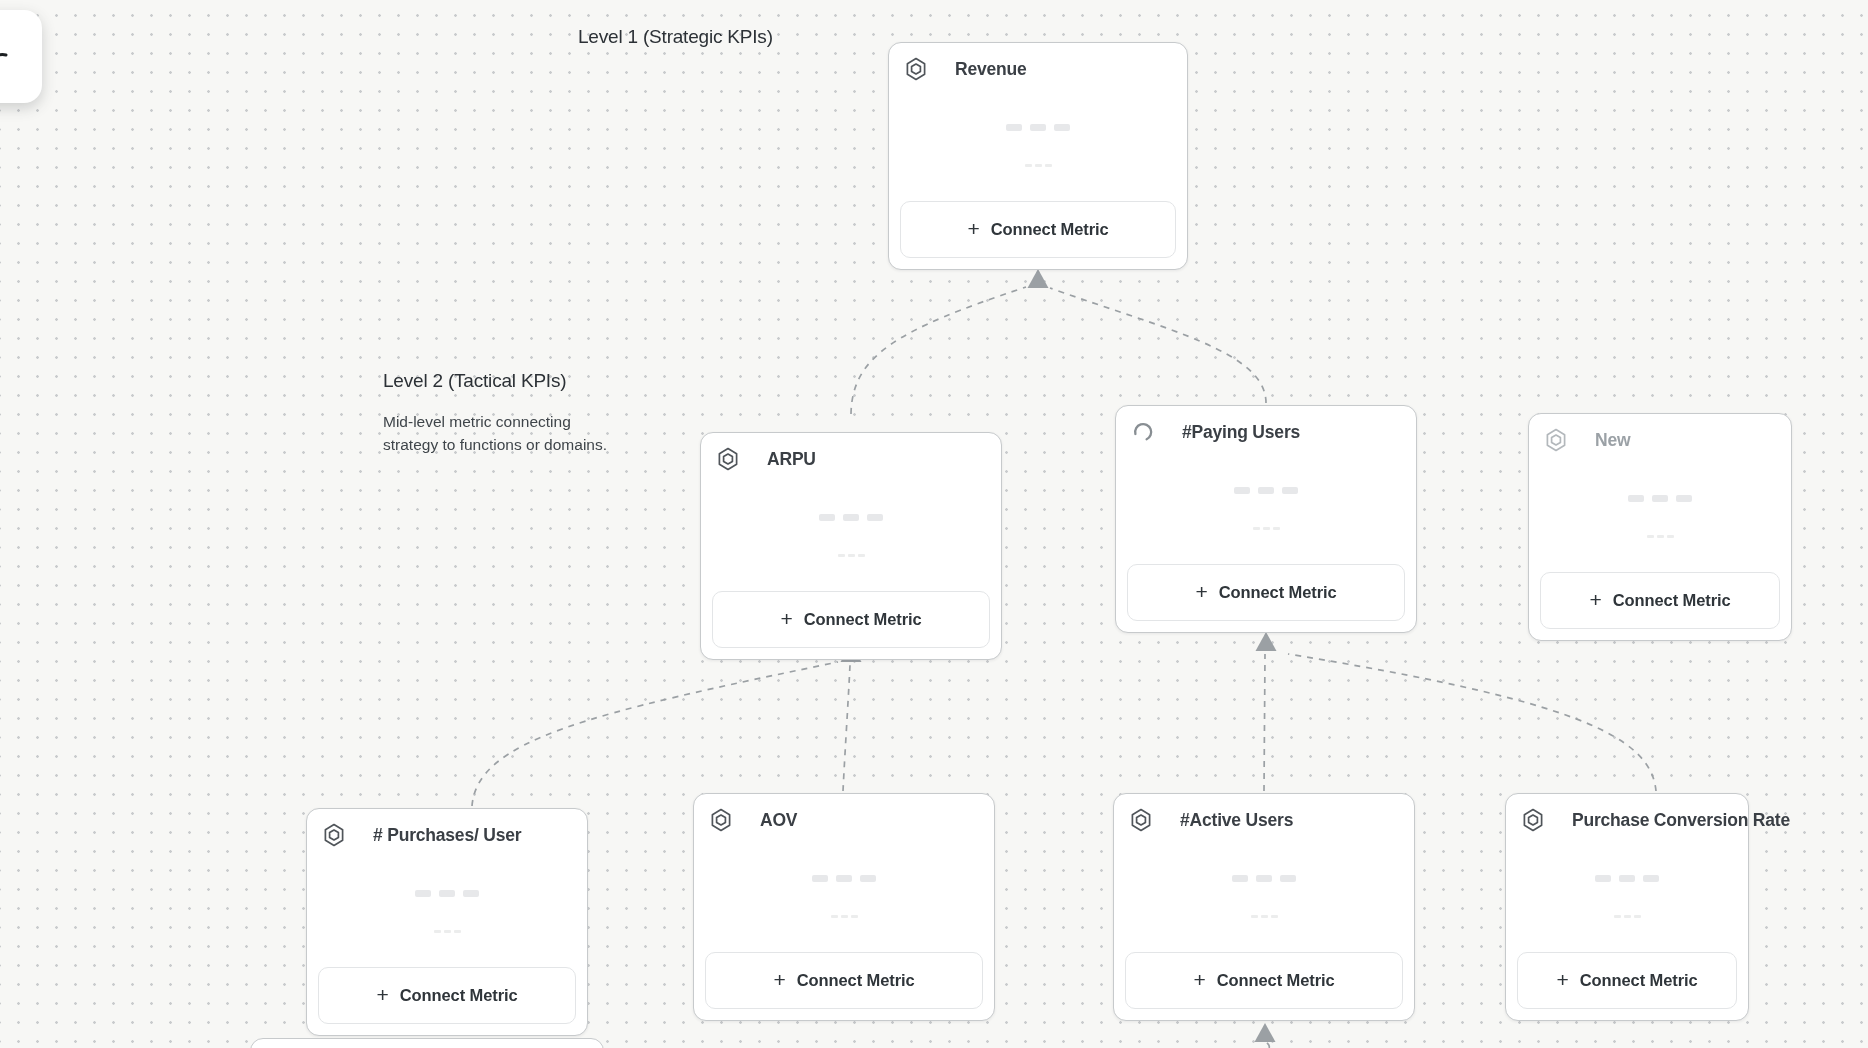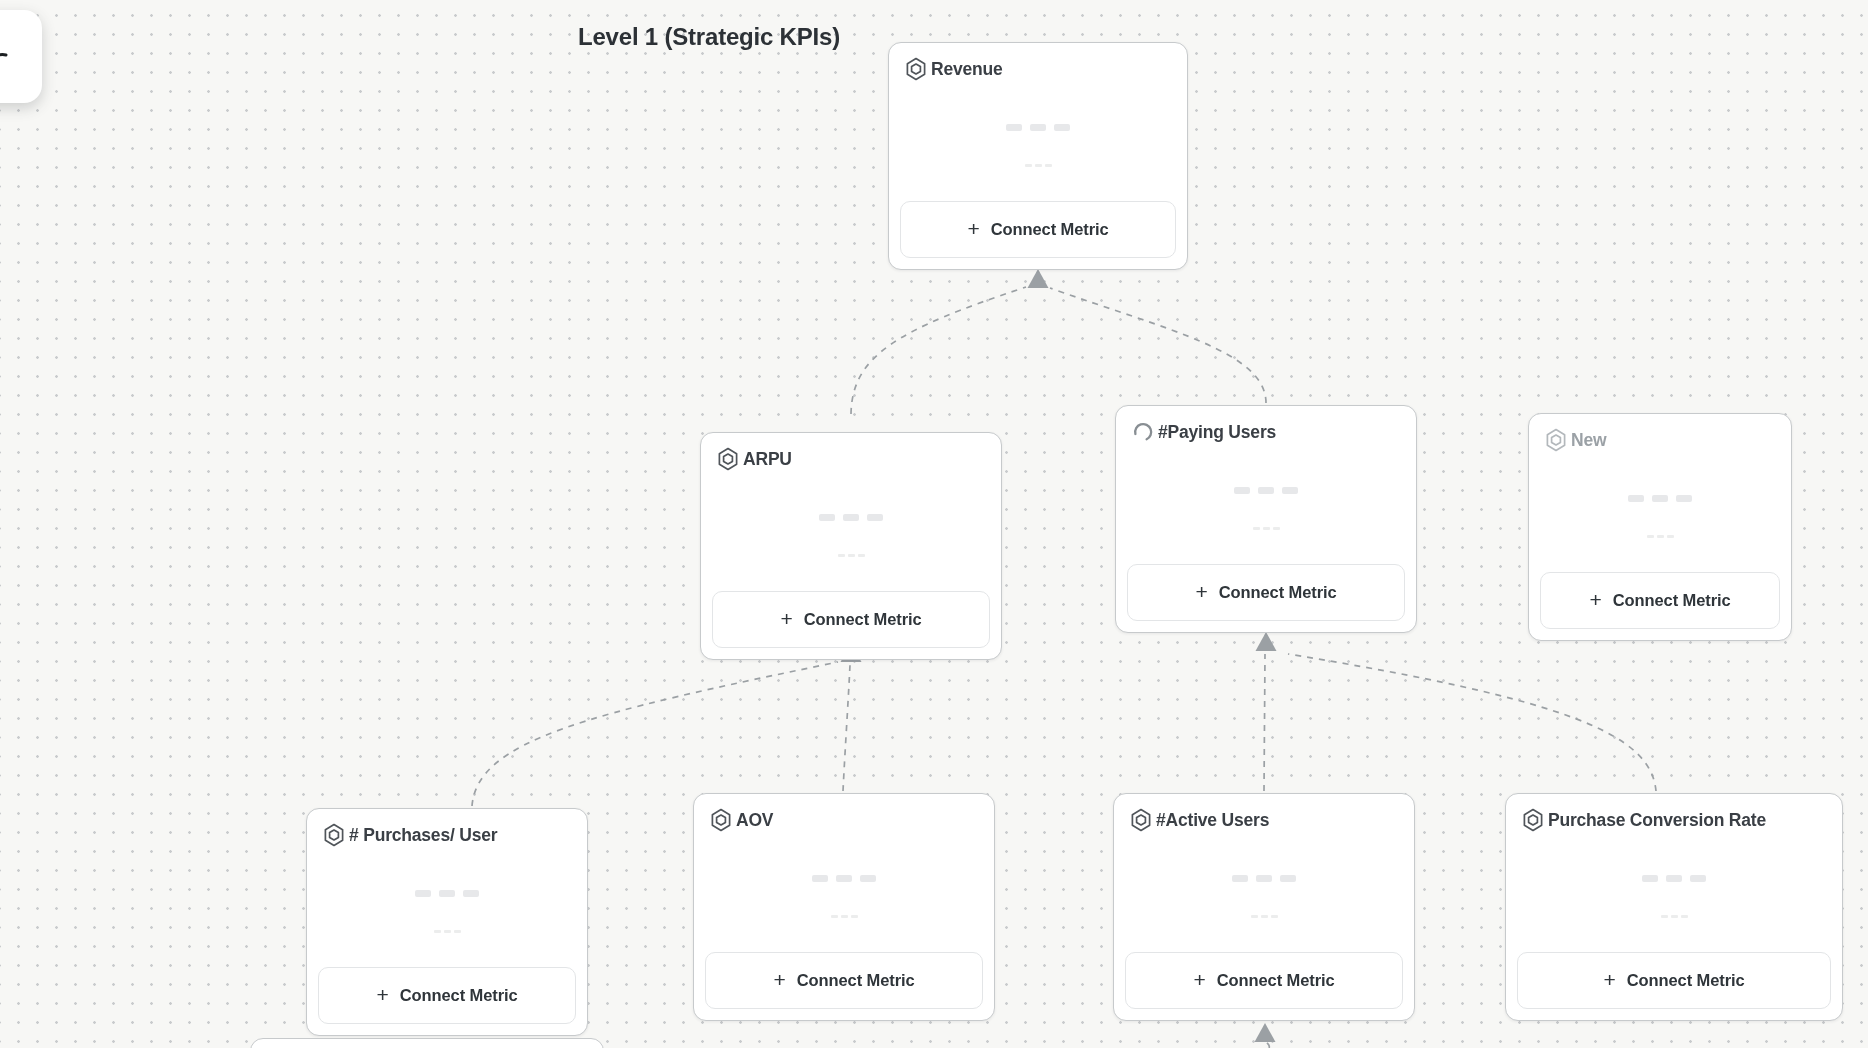--- a/index.html
+++ b/index.html
@@ -21,7 +21,7 @@
   .edges polygon{fill:#9ba0a4;stroke:none;}
 
   .level-label{position:absolute;color:#2e3338;}
-  .level-title{font-size:24px;font-weight:bold;letter-spacing:-0.2px;line-height:26px;color:#2c3136;}
+  .level-title{font-size:19px;font-weight:normal;letter-spacing:-0.2px;line-height:26px;color:#2c3136;}
   .level-desc{margin-top:16px;font-size:15.5px;line-height:23px;color:#3f454a;}
 
   .card{

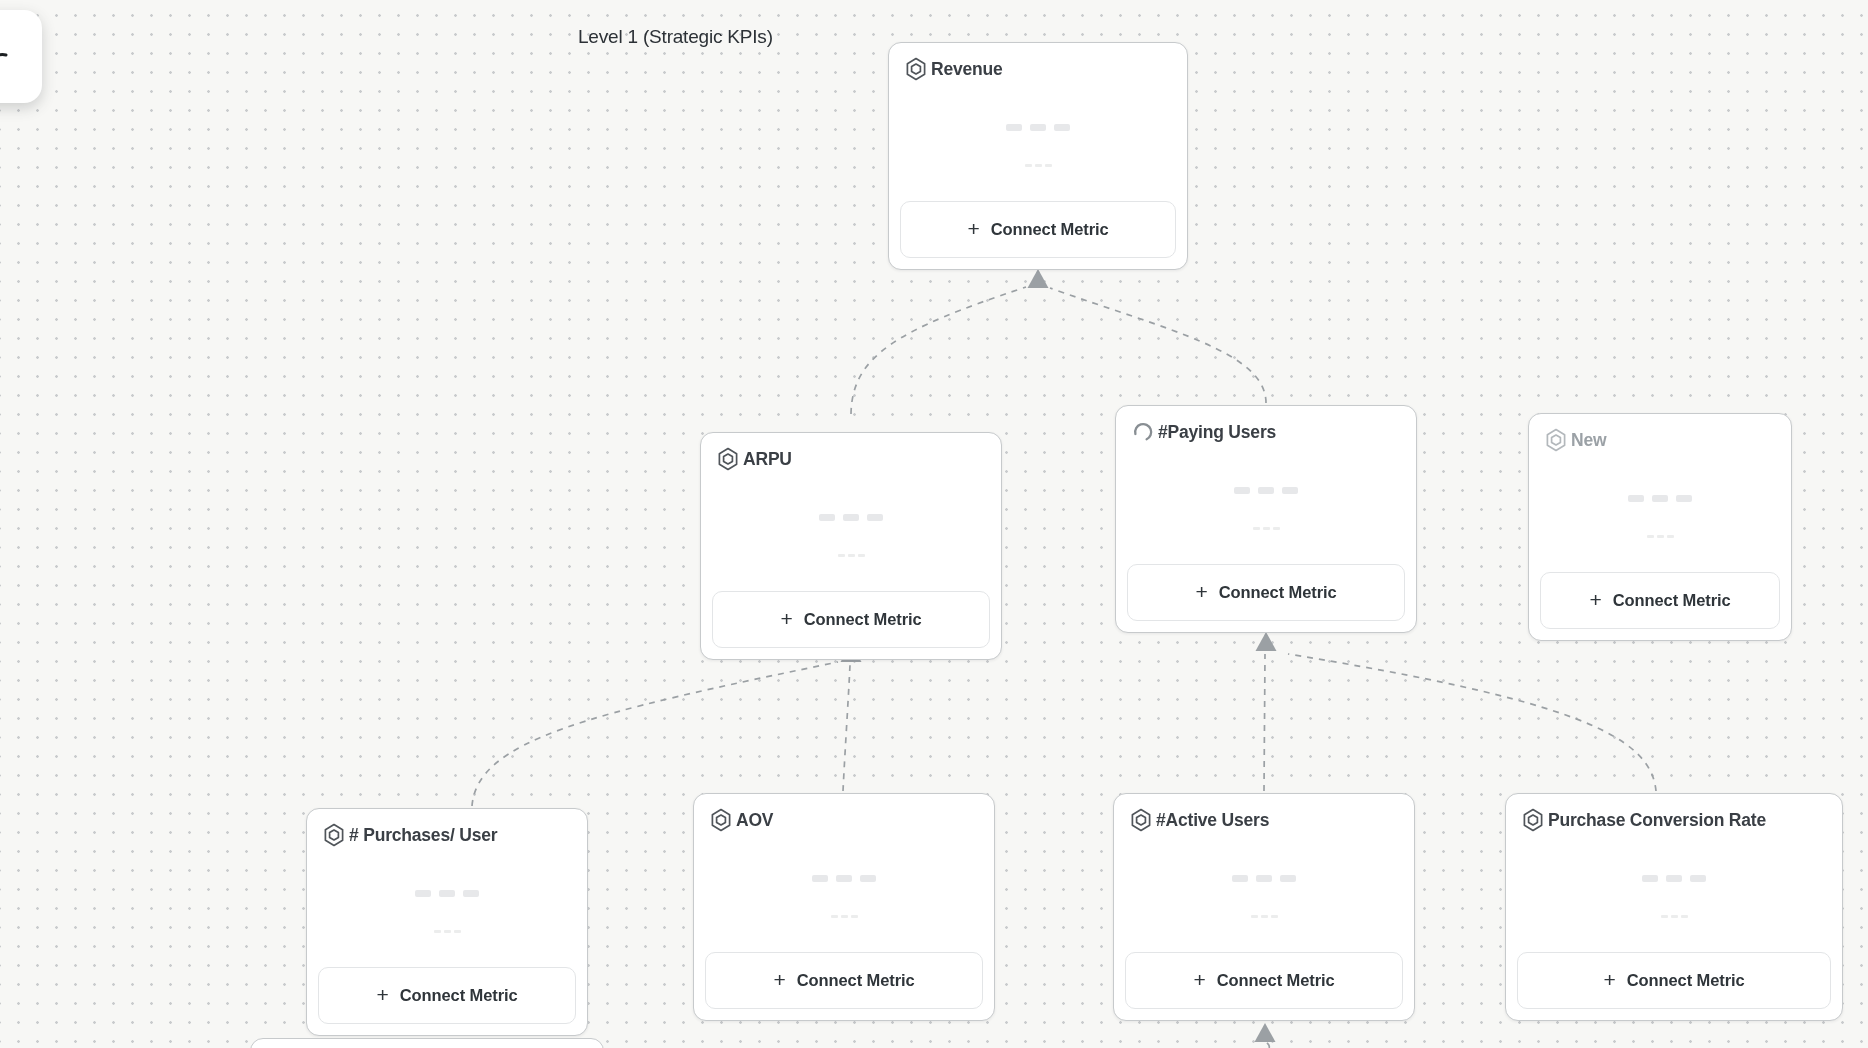--- a/index.html
+++ b/index.html
@@ -32,7 +32,7 @@
     box-shadow:0 1px 3px rgba(40,44,48,0.08);
     box-sizing:border-box;
   }
-  .card-head{position:absolute;left:16px;top:14px;display:flex;align-items:center;gap:4px;}
+  .card-head{position:absolute;left:16px;top:14px;display:flex;align-items:center;gap:28px;}
   .hex-icon{width:22px;height:24px;display:inline-flex;align-items:center;justify-content:center;}
   .card-title{font-size:17.5px;font-weight:bold;color:#3a3f45;letter-spacing:-0.2px;white-space:nowrap;}
   .card.muted .card-title{color:#9ba1a6;}

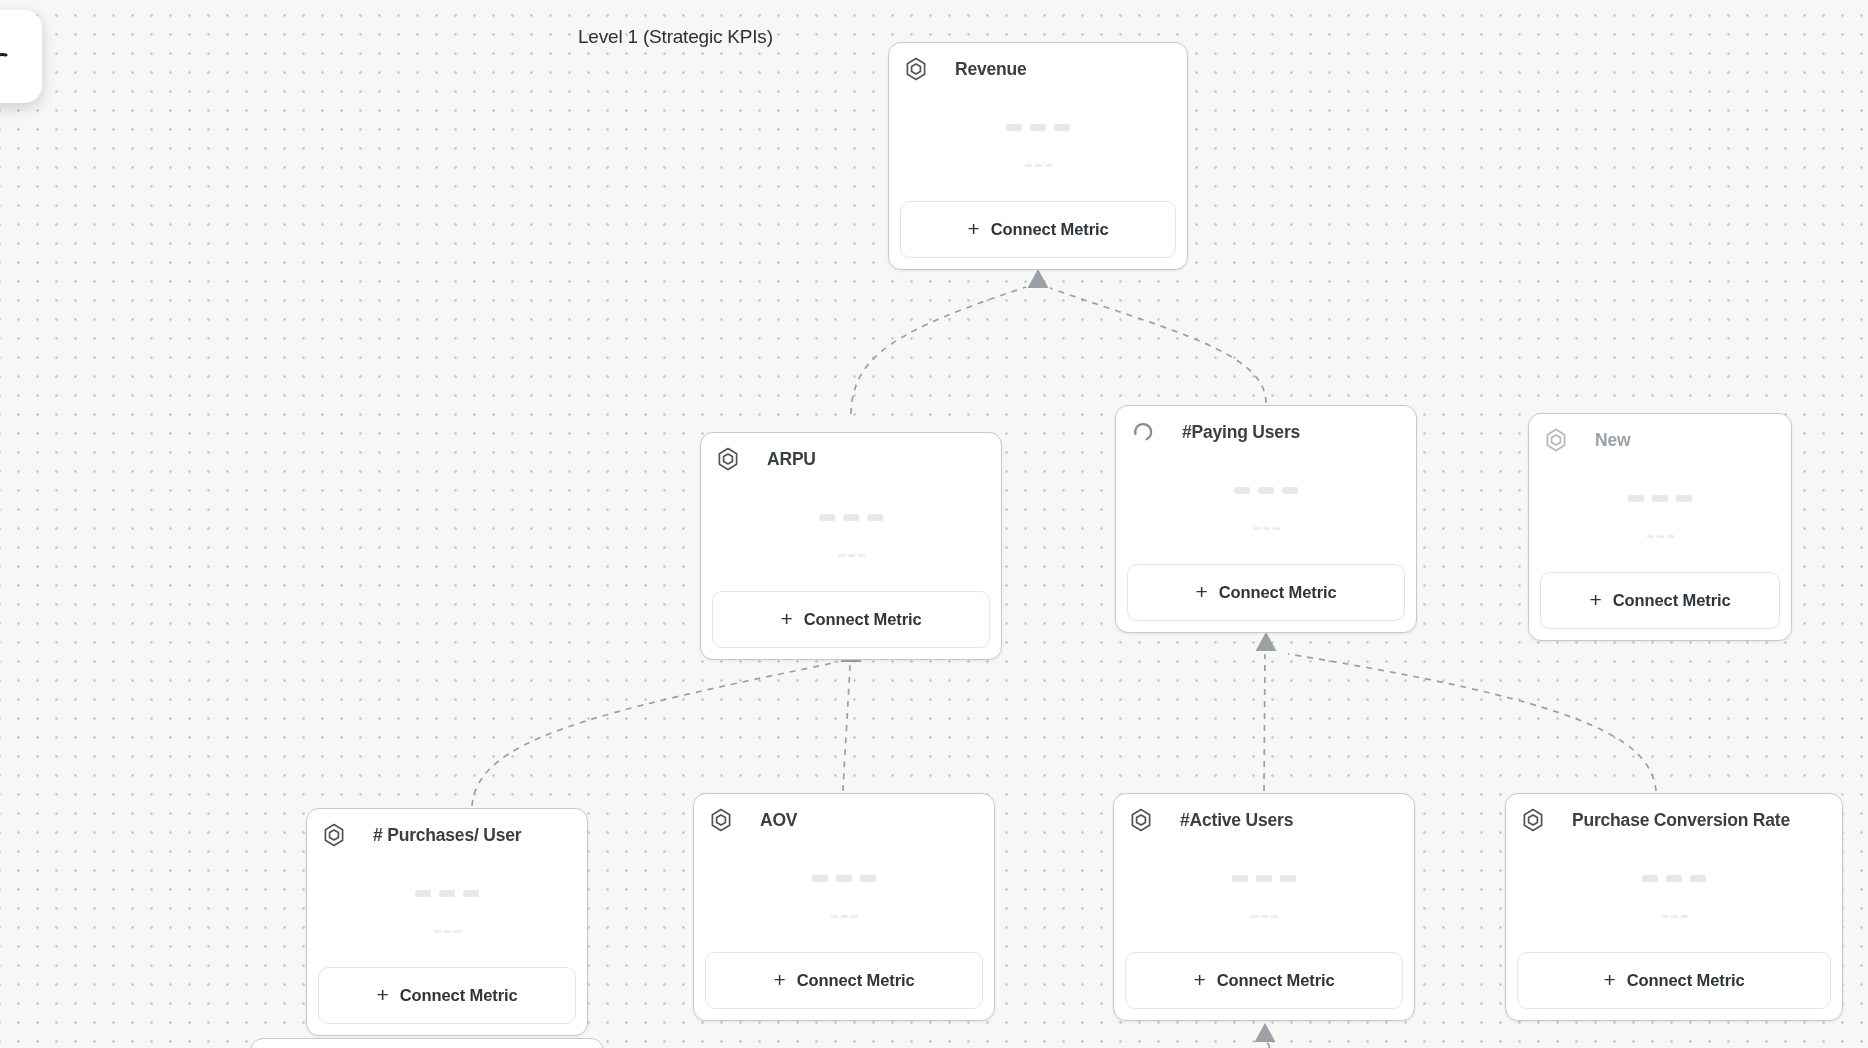--- a/index.html
+++ b/index.html
@@ -99,6 +99,13 @@
     <div class="level-title">Level 1 (Strategic KPIs)</div>
   </div>
 
+  <div class="level-label" style="left:383px;top:368px;">
+    <div class="level-title">Level 2 (Tactical KPIs)</div>
+    <div class="level-desc">
+      <div>Mid-level metric connecting</div>
+      <div>strategy to functions or domains.</div>
+    </div>
+  </div>
 
 
   <div class="card" style="left:888px;top:42px;width:300px;height:228px;">

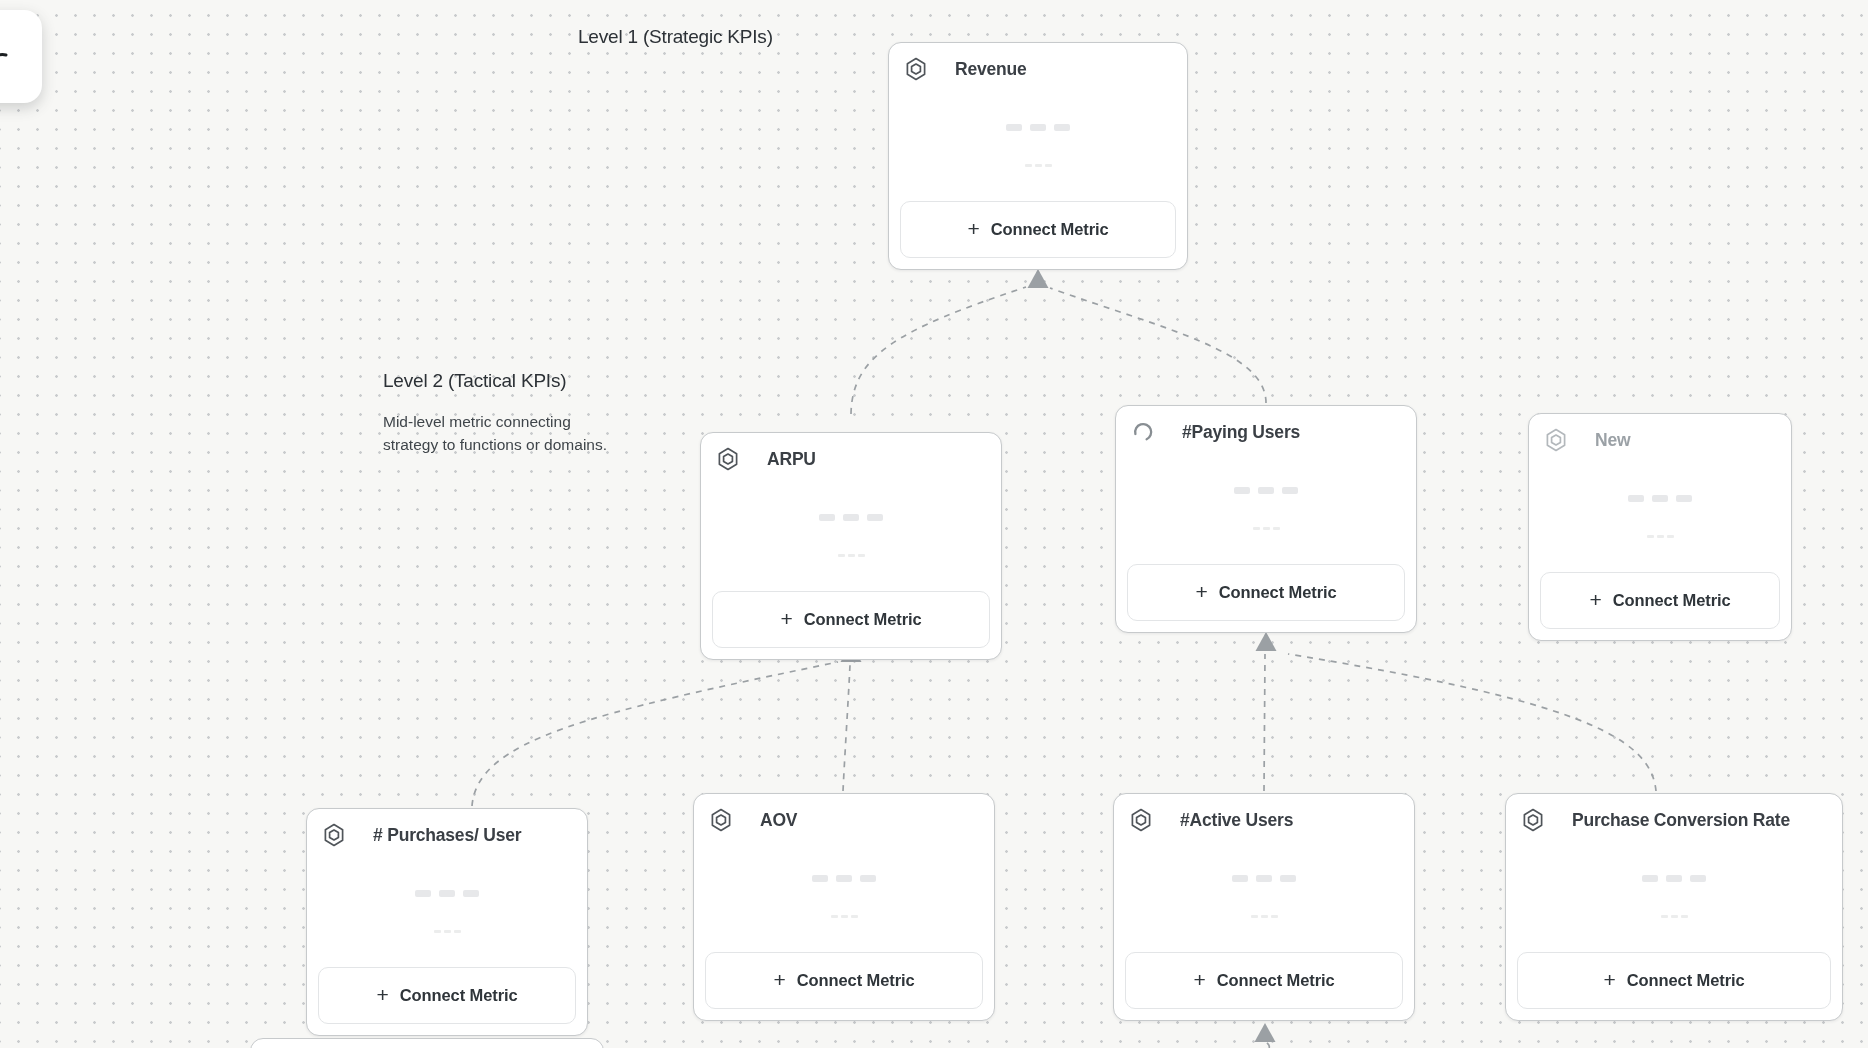--- a/index.html
+++ b/index.html
@@ -296,7 +296,7 @@
       <span class="lbl">Connect Metric</span>
     </button>
     </div>
-  <div class="card" style="left:1505px;top:793px;width:338px;height:228px;">
+  <div class="card" style="left:1505px;top:793px;width:244px;height:228px;">
     <div class="card-head">
       <span class="hex-icon">
           <svg width="22" height="24" viewBox="0 0 22 24">

